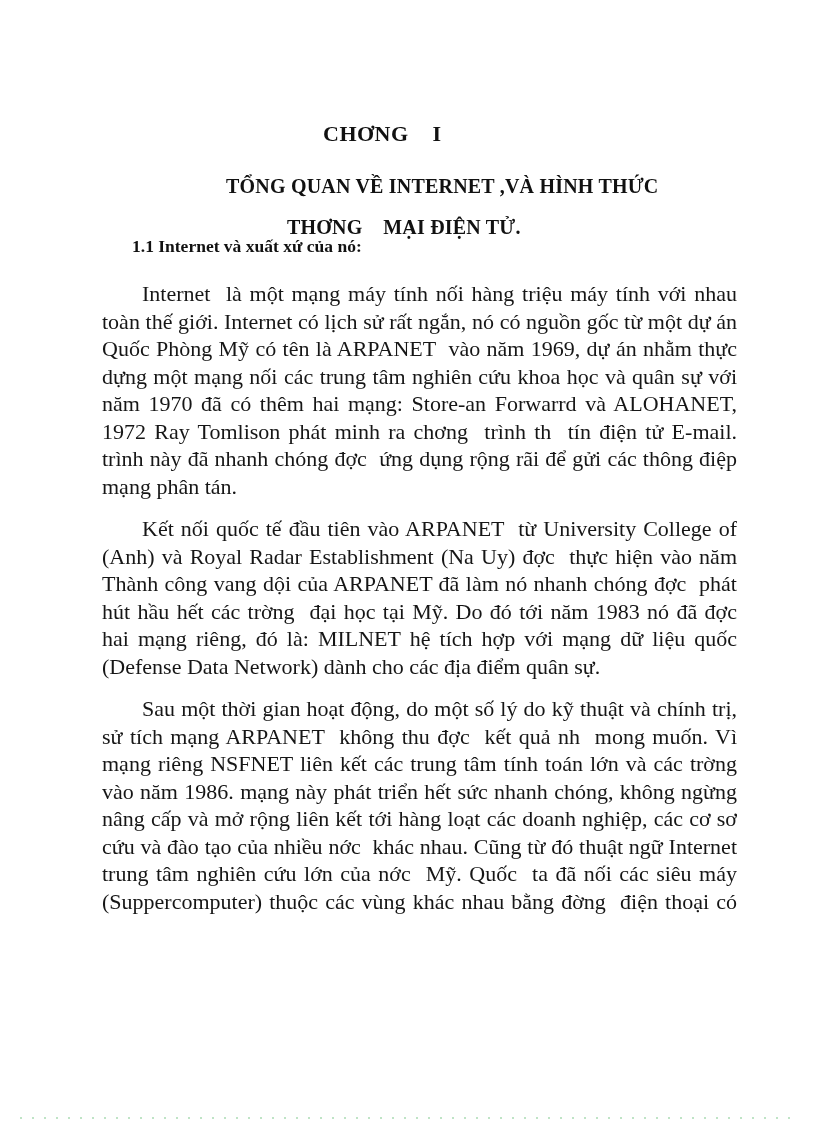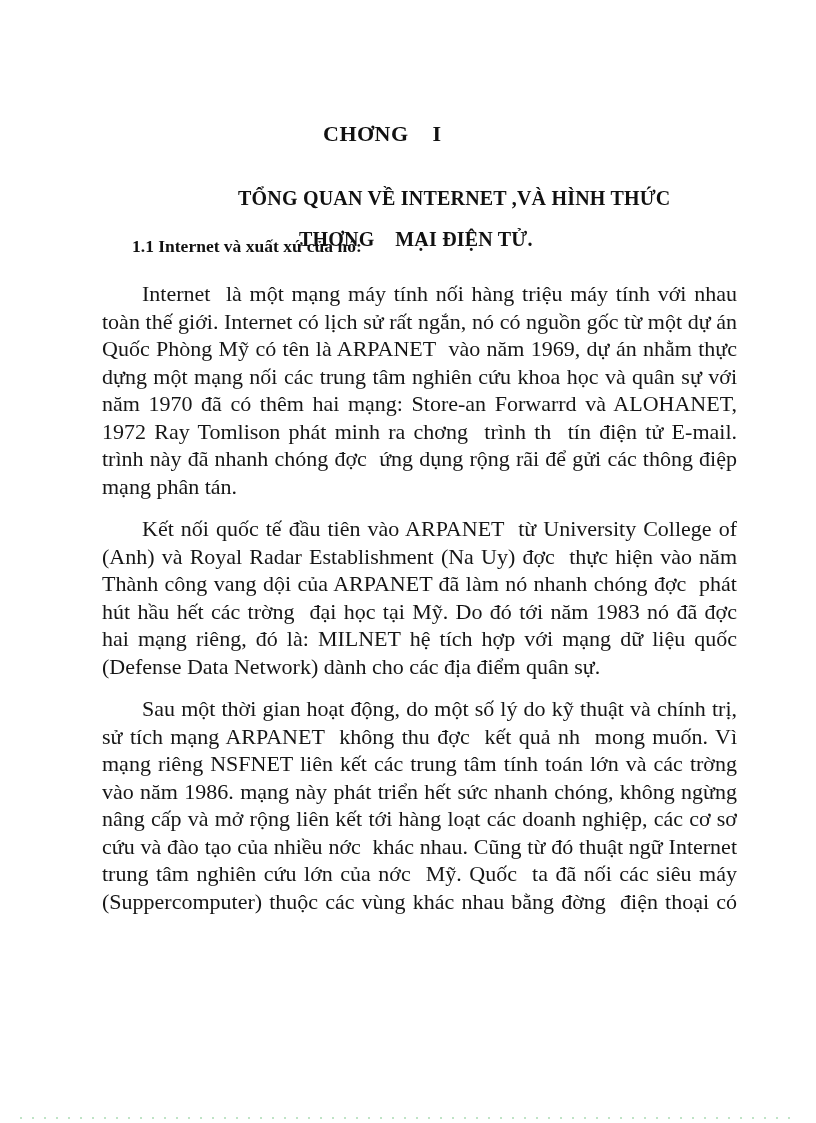--- a/index.html
+++ b/index.html
@@ -25,7 +25,7 @@
   }
   .subtitle {
     position: absolute;
-    margin: 12px;
+    margin: 0;
     font-size: 20px;
     font-weight: bold;
     letter-spacing: 0.2px;

